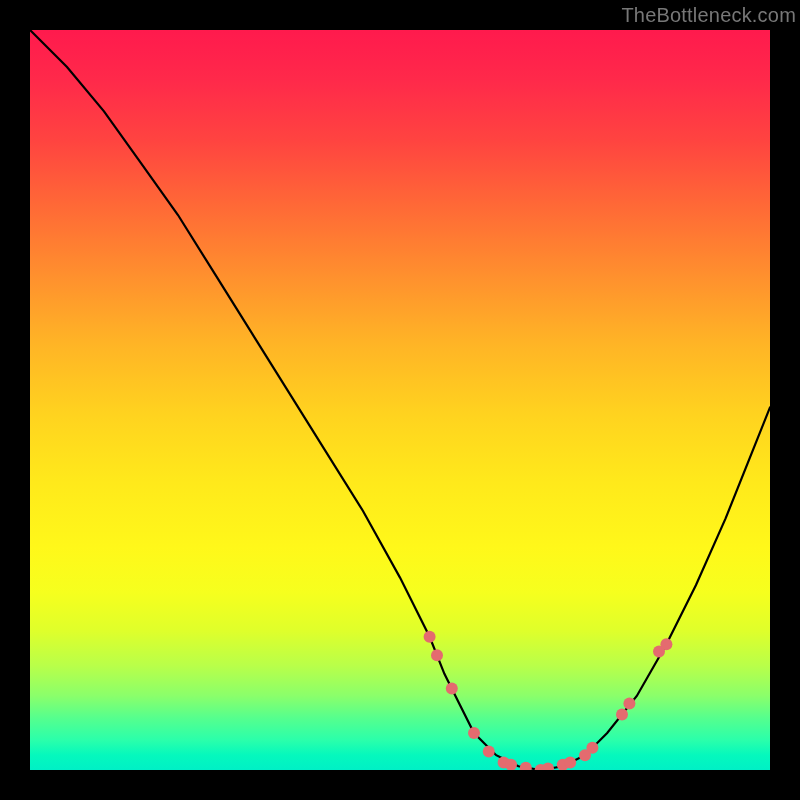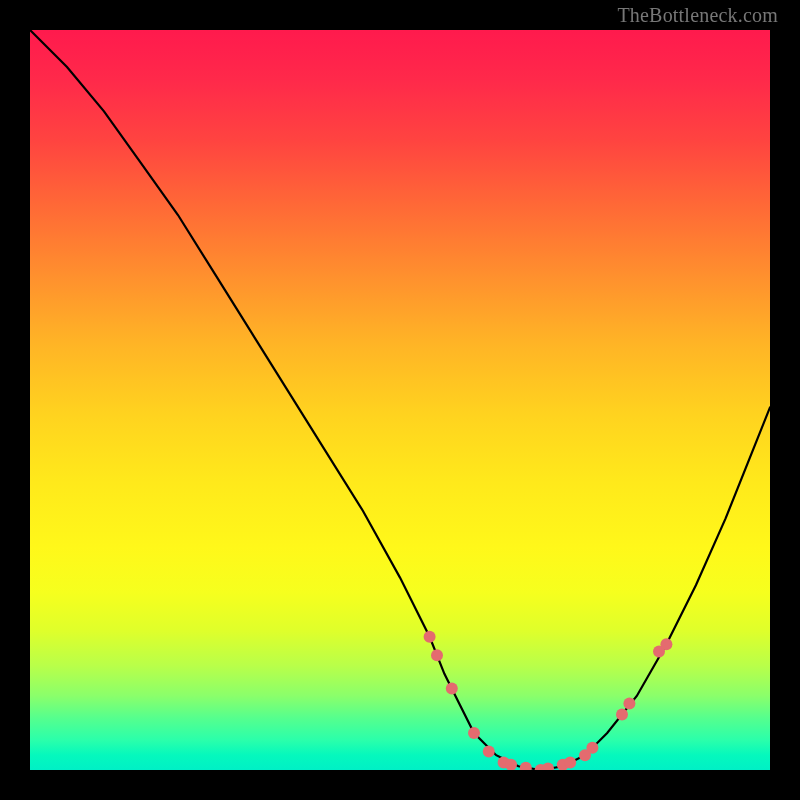--- a/index.html
+++ b/index.html
@@ -58,12 +58,11 @@
   .watermark {
     position: absolute;
     top: 4px;
-    right: 22px;
+    right: 4px;
     color: #777;
     font-size: 20px;
     letter-spacing: 0.2px;
     user-select: none;
-    font-family: Liberation Serif, serif;
   }
 </style>
 </head>

